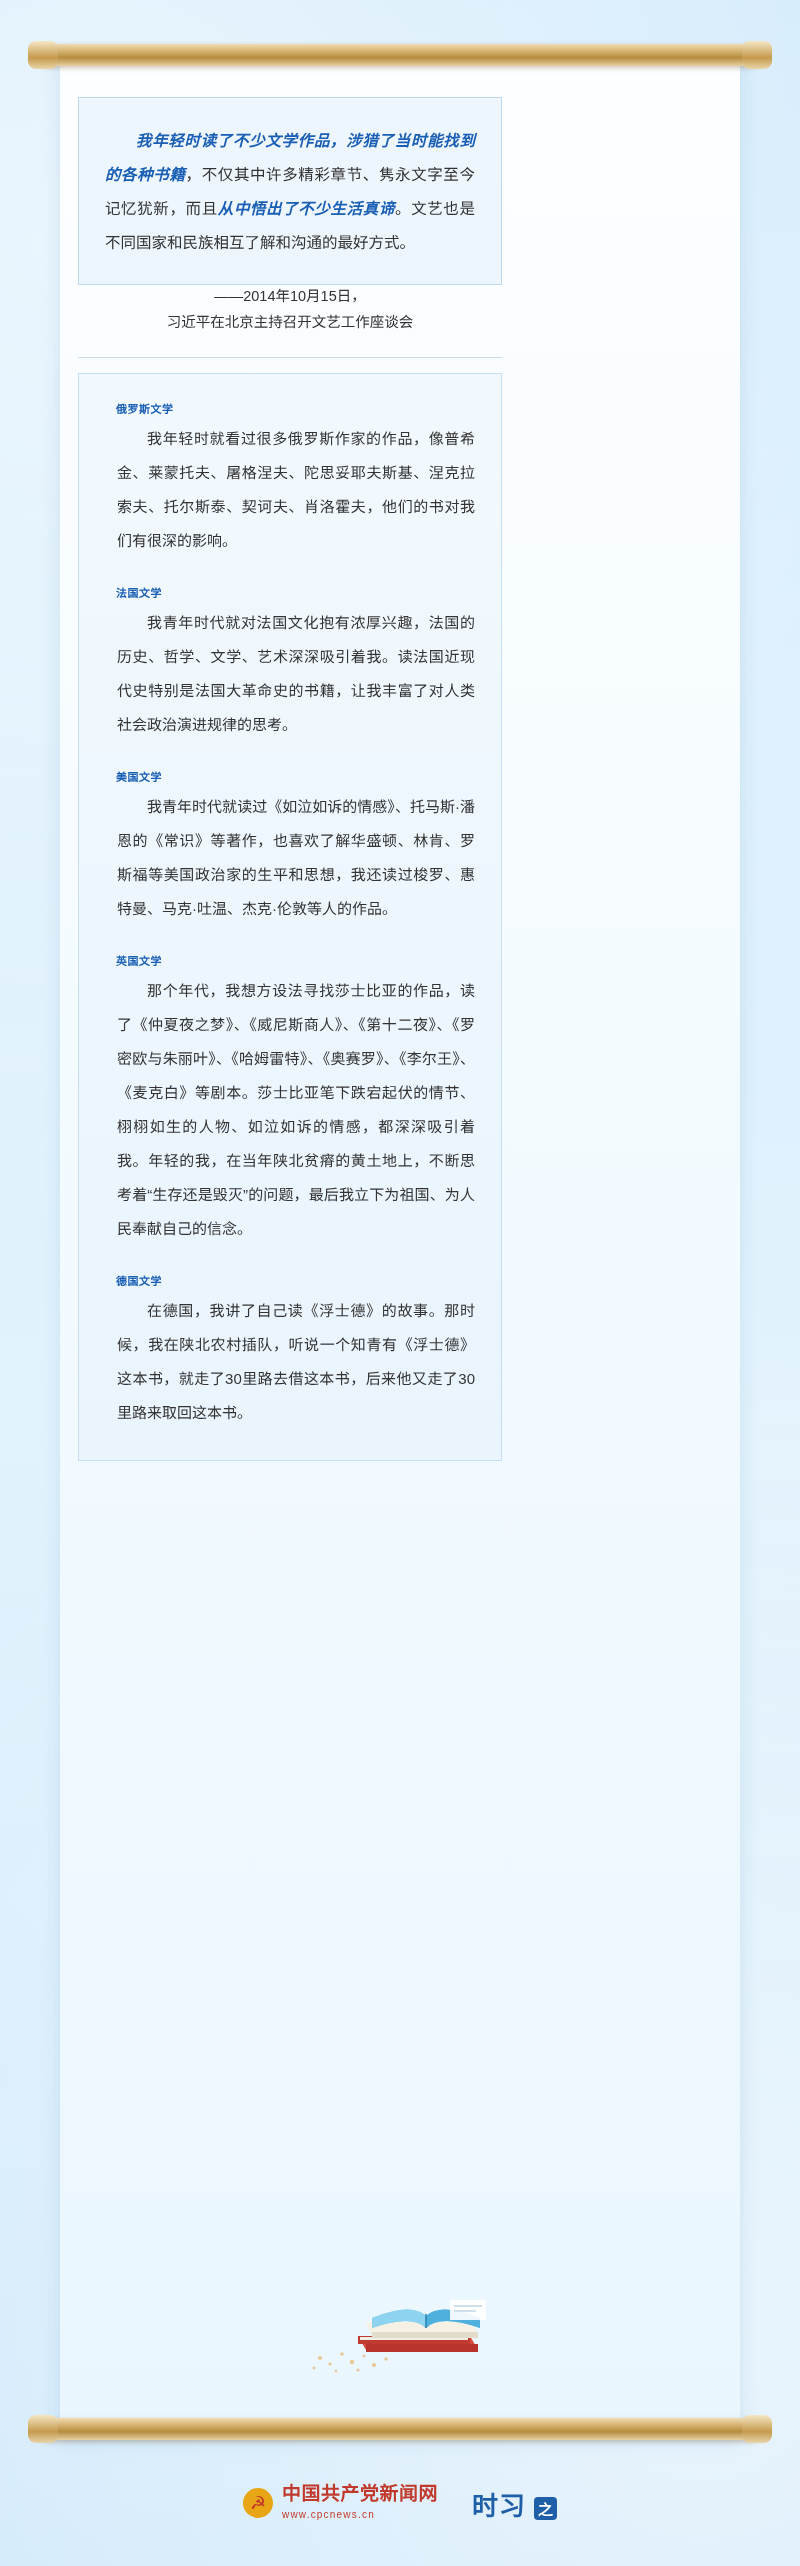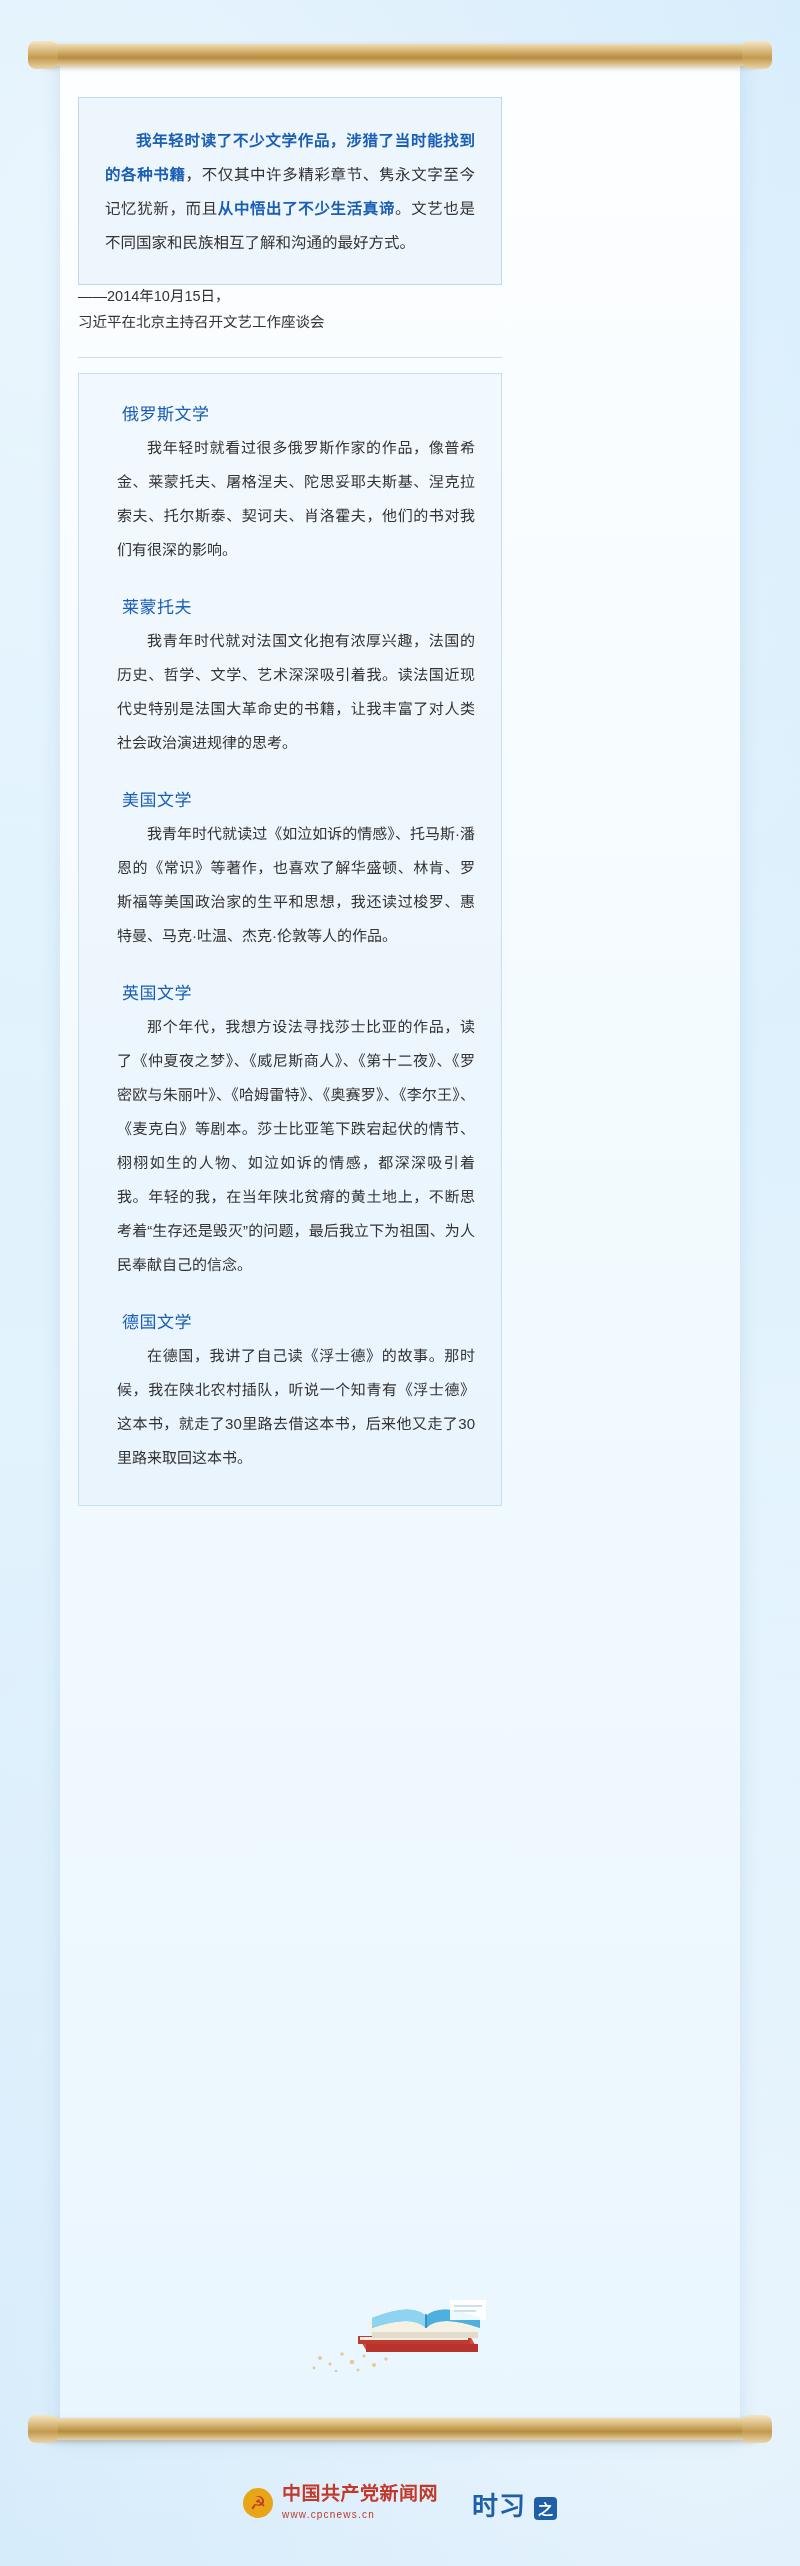--- a/index.html
+++ b/index.html
@@ -87,7 +87,7 @@
     text-align: justify;
     text-indent: 2em;
   }
-  .hl { color: #1a5fb4; font-weight: bold; }
+  .hl { color: #1a5fb4; font-weight: bold; font-style: italic; }
 
   .attrib {
     position: absolute;

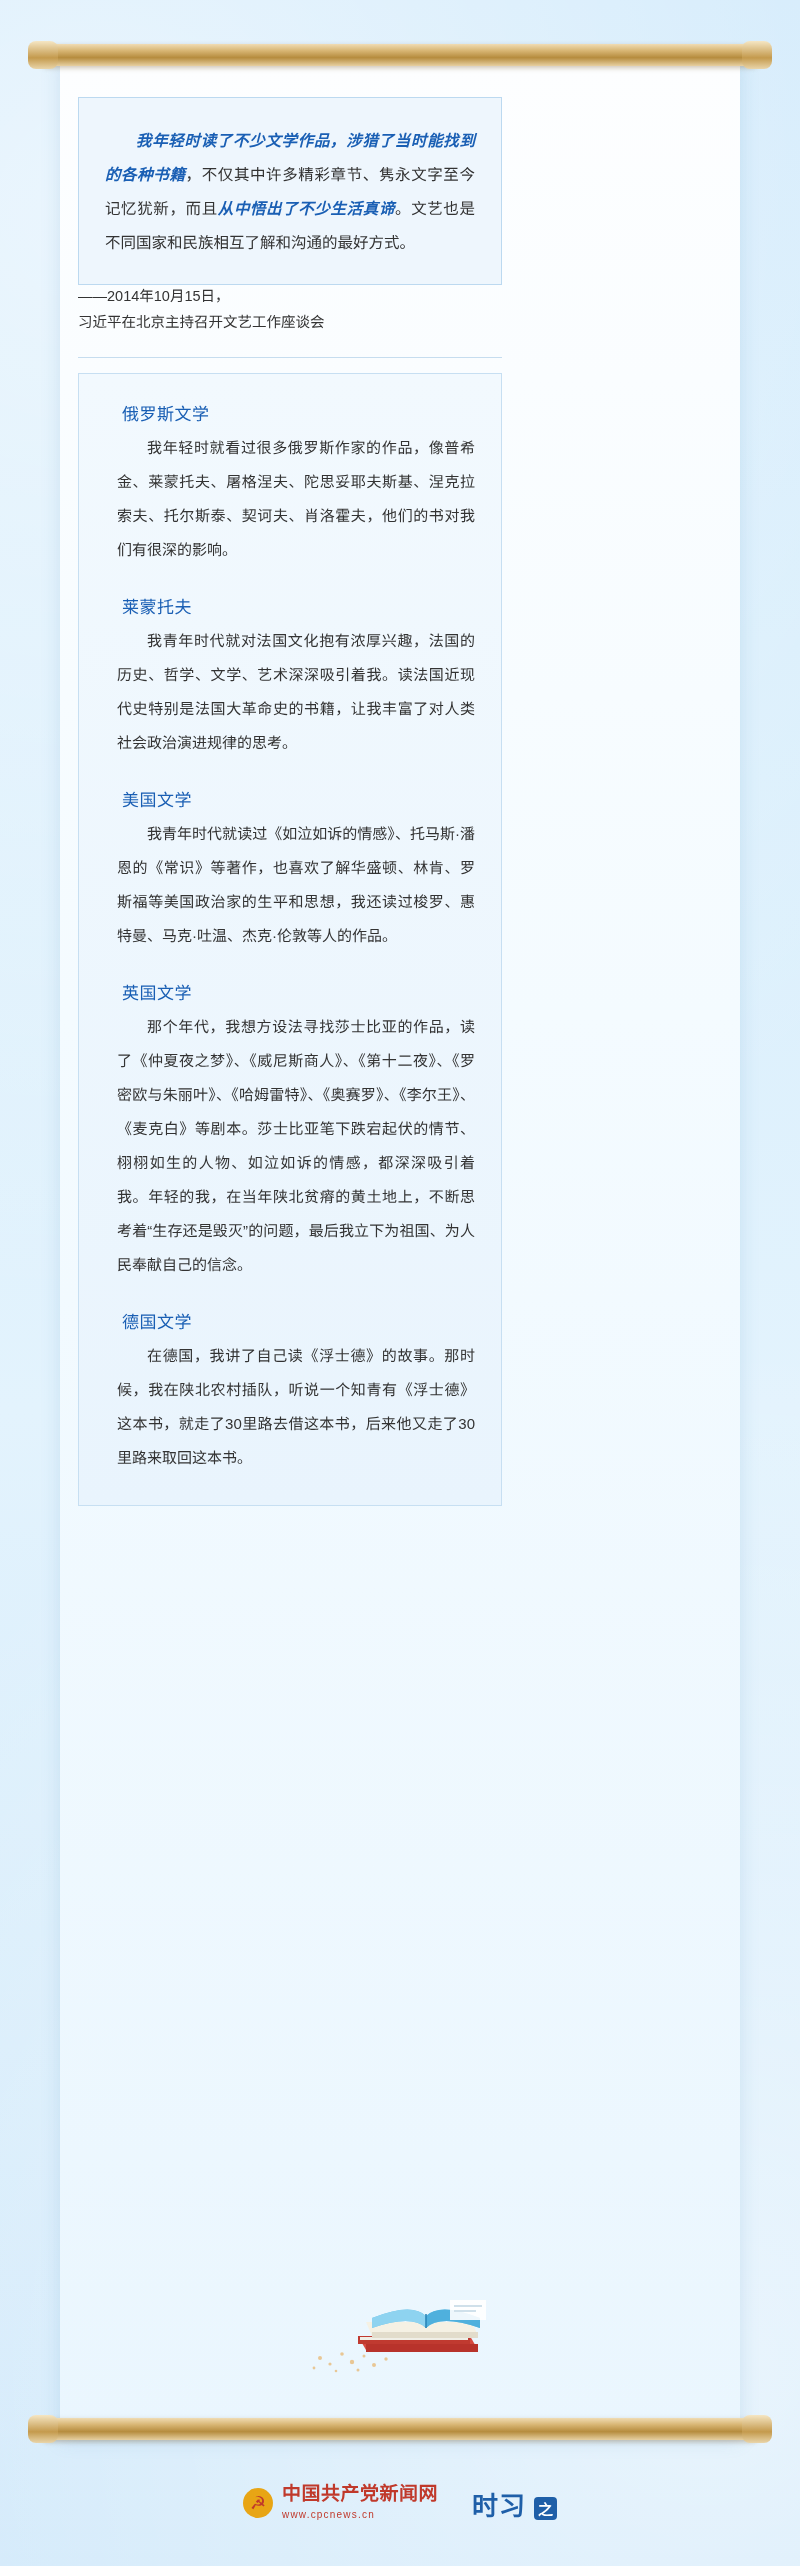--- a/index.html
+++ b/index.html
@@ -94,7 +94,7 @@
     left: 78px;
     top: 283px;
     width: 424px;
-    text-align: left;
+    text-align: center;
     font-size: 14.5px;
     line-height: 26px;
     color: #333;

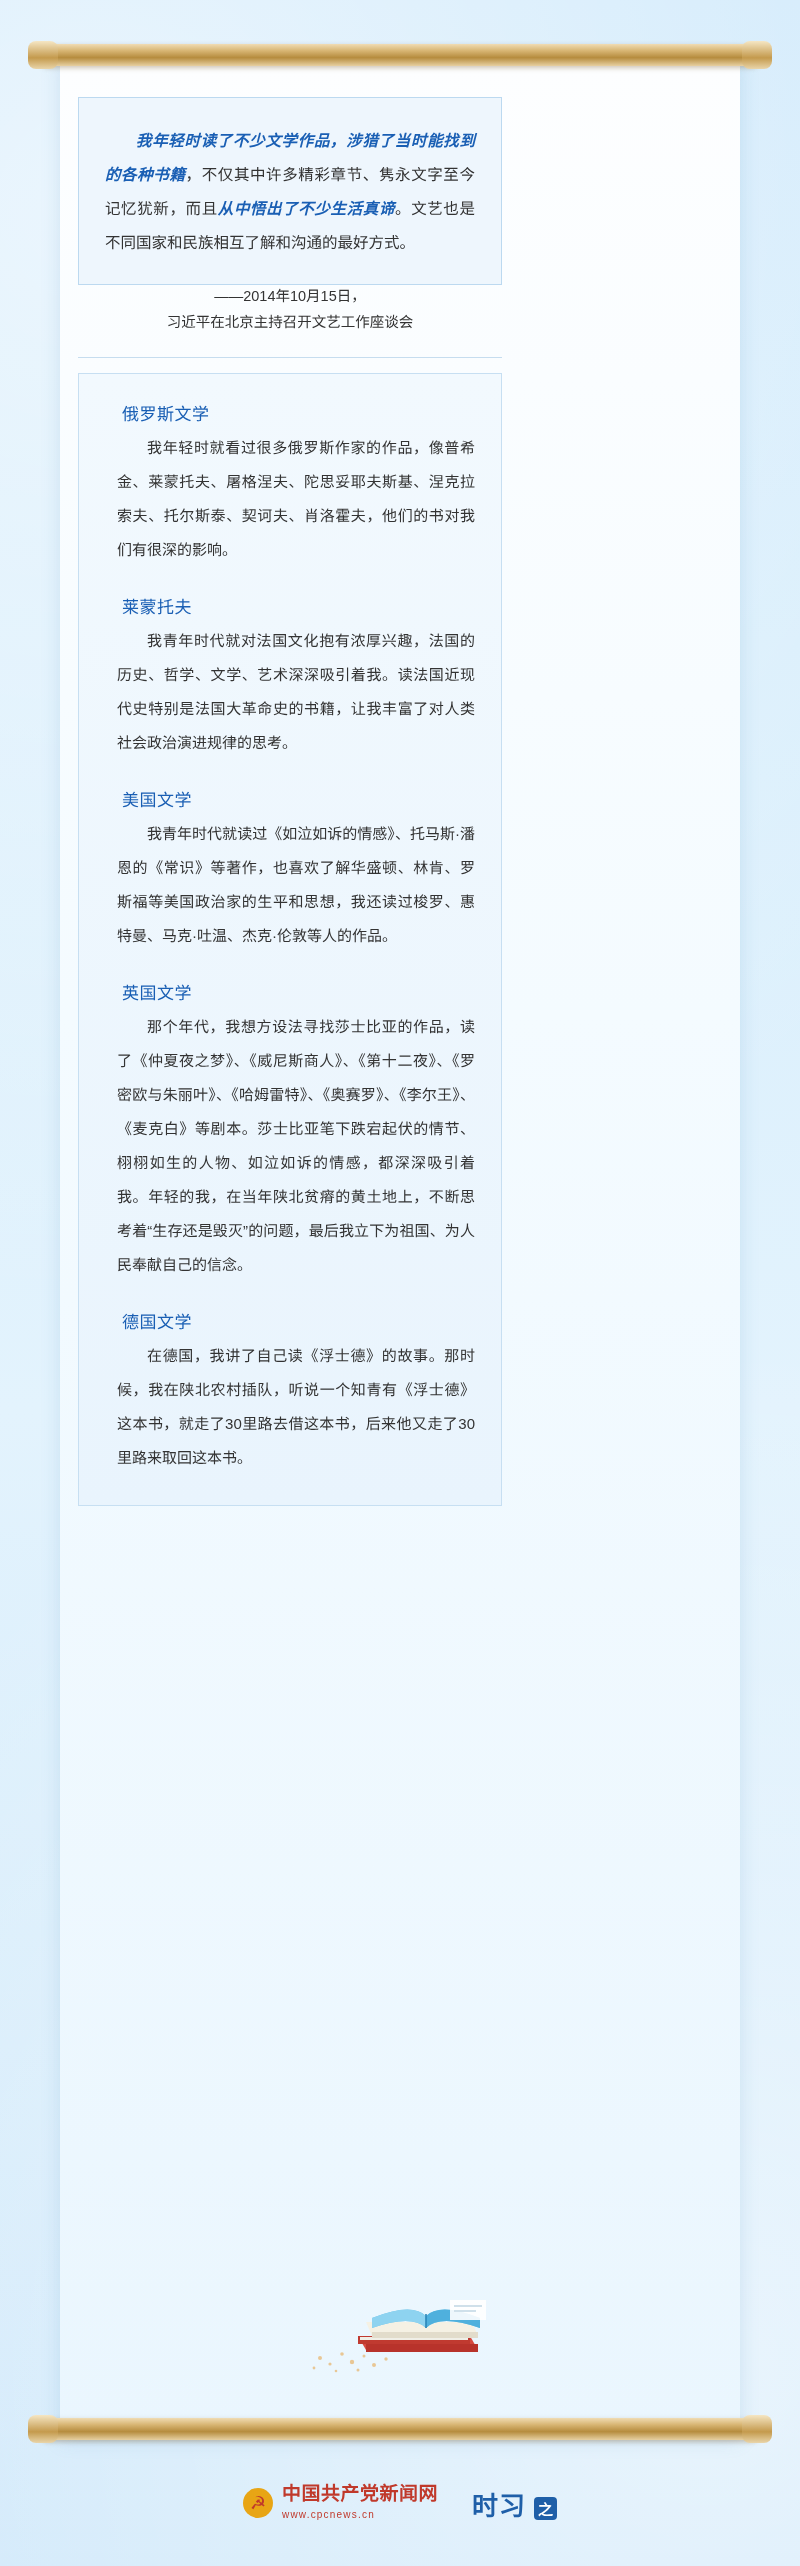--- a/index.html
+++ b/index.html
@@ -122,8 +122,8 @@
   }
   .sec-title {
     margin: 0 0 6px 0;
-    font-size: 17px;
-    font-weight: normal;
+    font-size: 11px;
+    font-weight: bold;
     color: #1a5fb4;
     text-indent: 1em;
     letter-spacing: .5px;

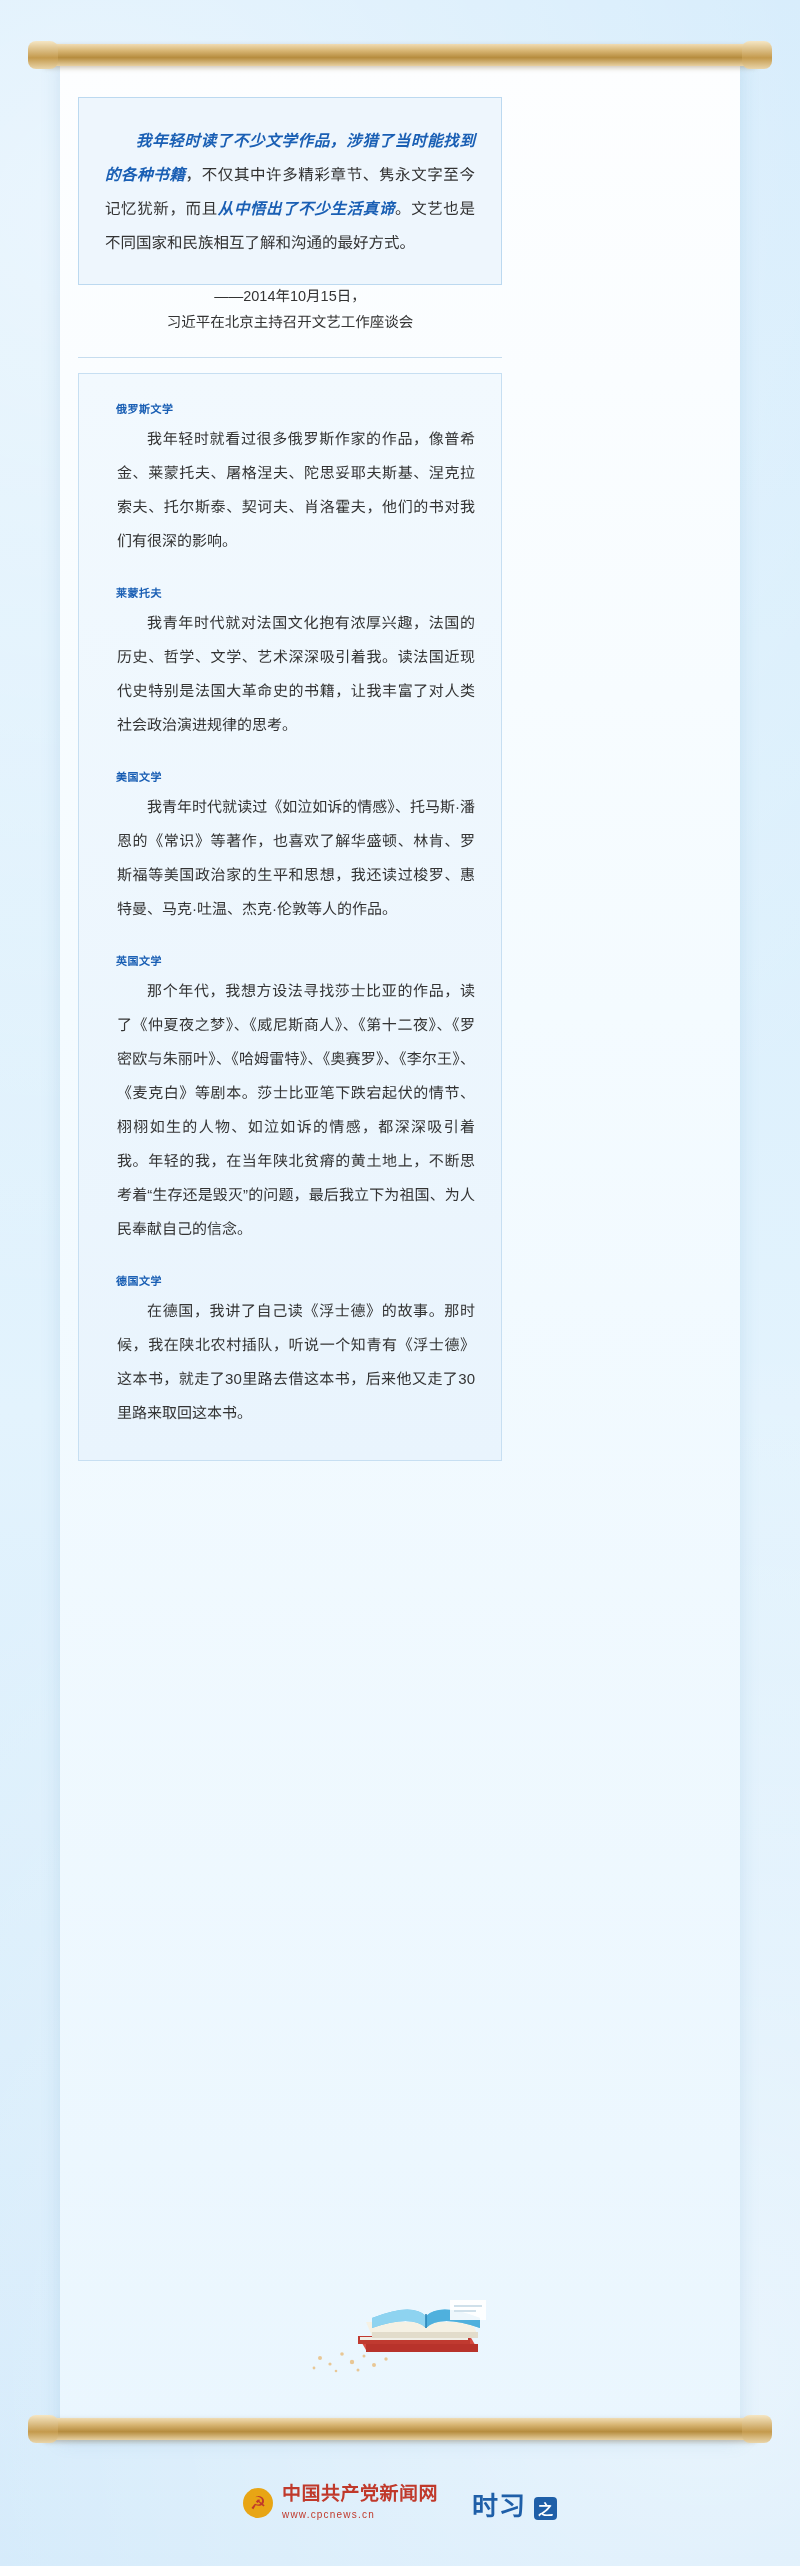--- a/index.html
+++ b/index.html
@@ -233,7 +233,7 @@
     <h3 class="sec-title">俄罗斯文学</h3>
     <p class="sec-body">我年轻时就看过很多俄罗斯作家的作品，像普希金、莱蒙托夫、屠格涅夫、陀思妥耶夫斯基、涅克拉索夫、托尔斯泰、契诃夫、肖洛霍夫，他们的书对我们有很深的影响。</p>
 
-    <h3 class="sec-title">莱蒙托夫</h3>
+    <h3 class="sec-title">法国文学</h3>
     <p class="sec-body">我青年时代就对法国文化抱有浓厚兴趣，法国的历史、哲学、文学、艺术深深吸引着我。读法国近现代史特别是法国大革命史的书籍，让我丰富了对人类社会政治演进规律的思考。</p>
 
     <h3 class="sec-title">美国文学</h3>

